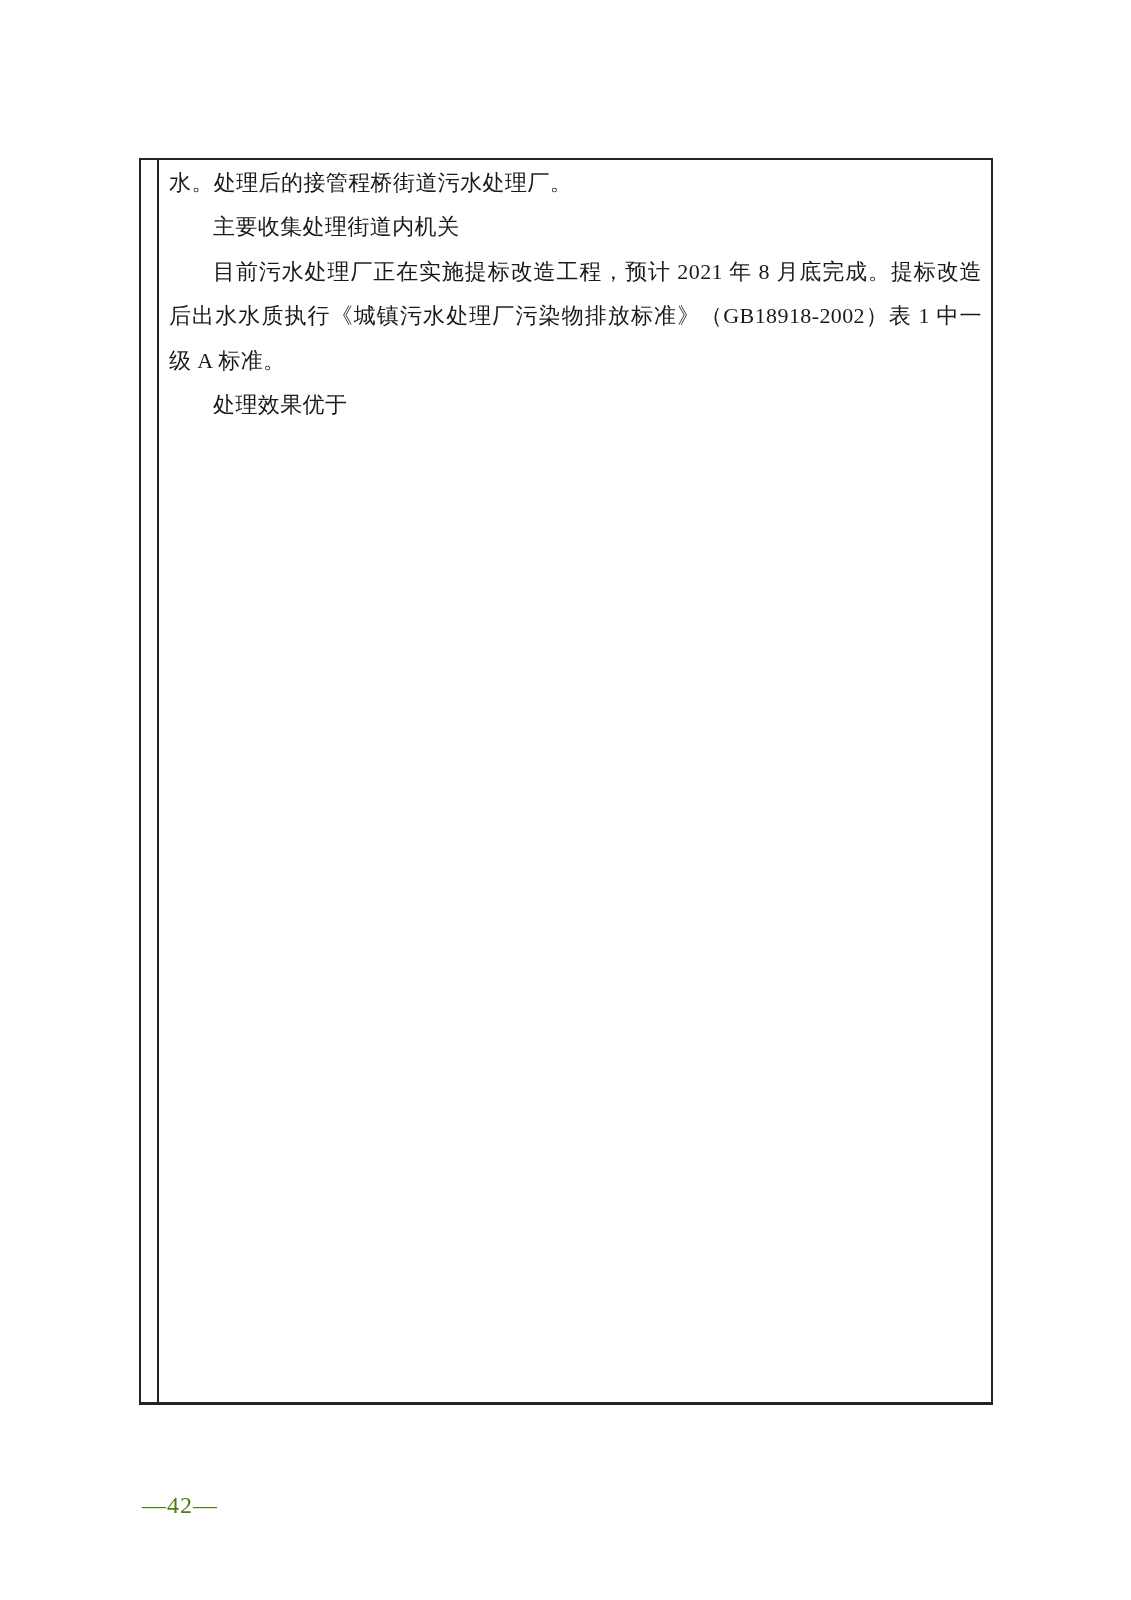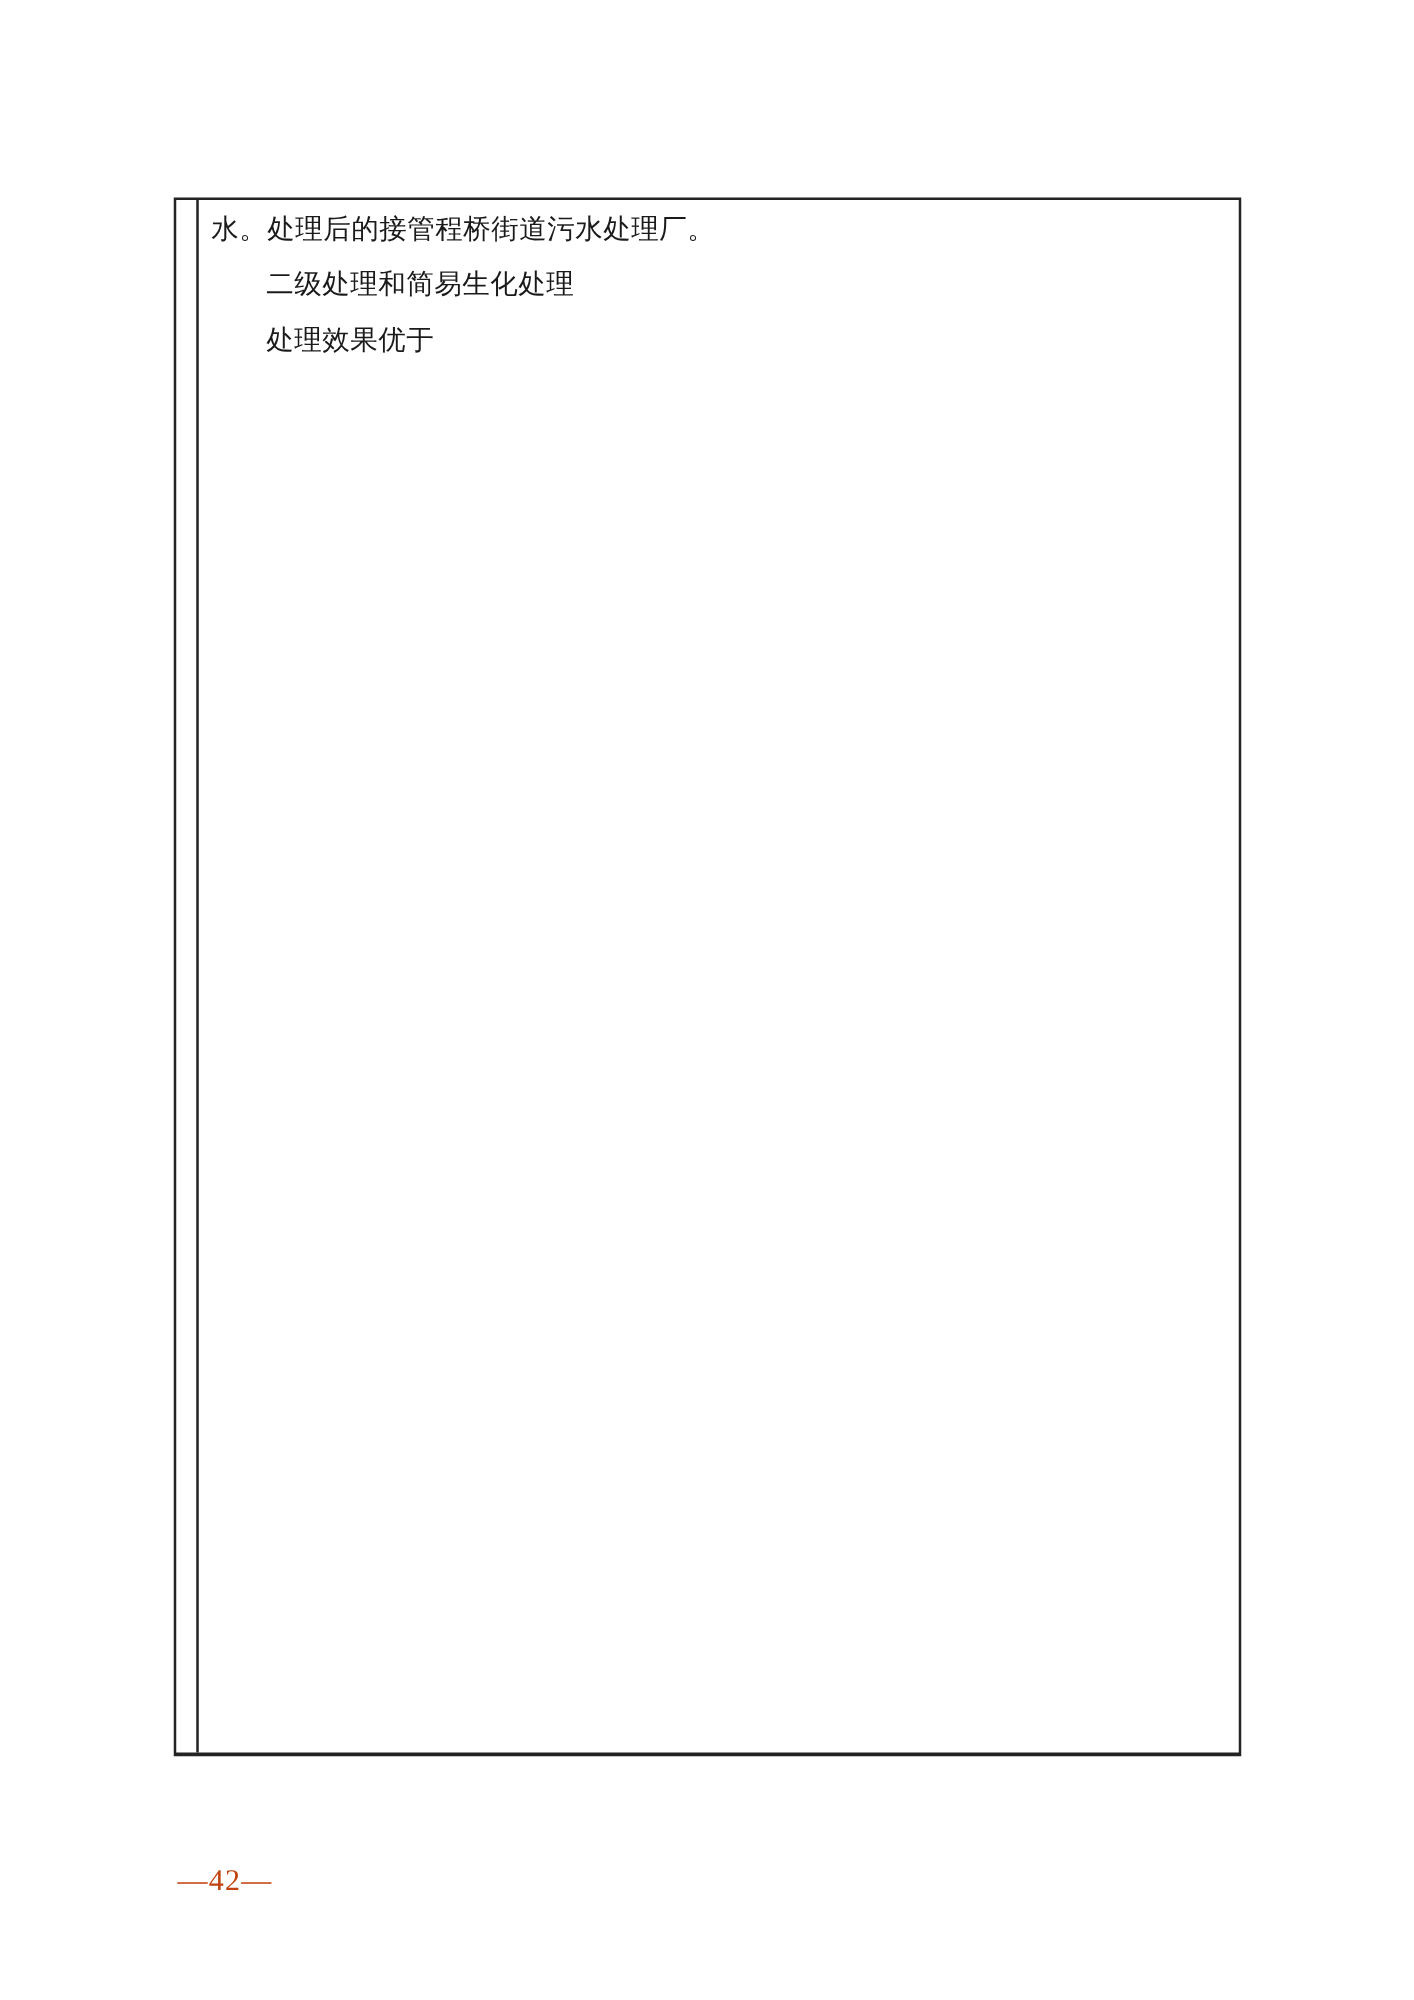--- a/index.html
+++ b/index.html
@@ -72,7 +72,7 @@
     <div class="stub-col"></div>
     <div class="content-cell">
       <p class="para noindent">水。处理后的接管程桥街道污水处理厂。</p>
-      <p class="para">二级处理和简易生化处理</p>
+      <p class="para">主要收集处理街道内机关</p>
       <p class="para">处理效果优于</p>
     </div>
   </div>

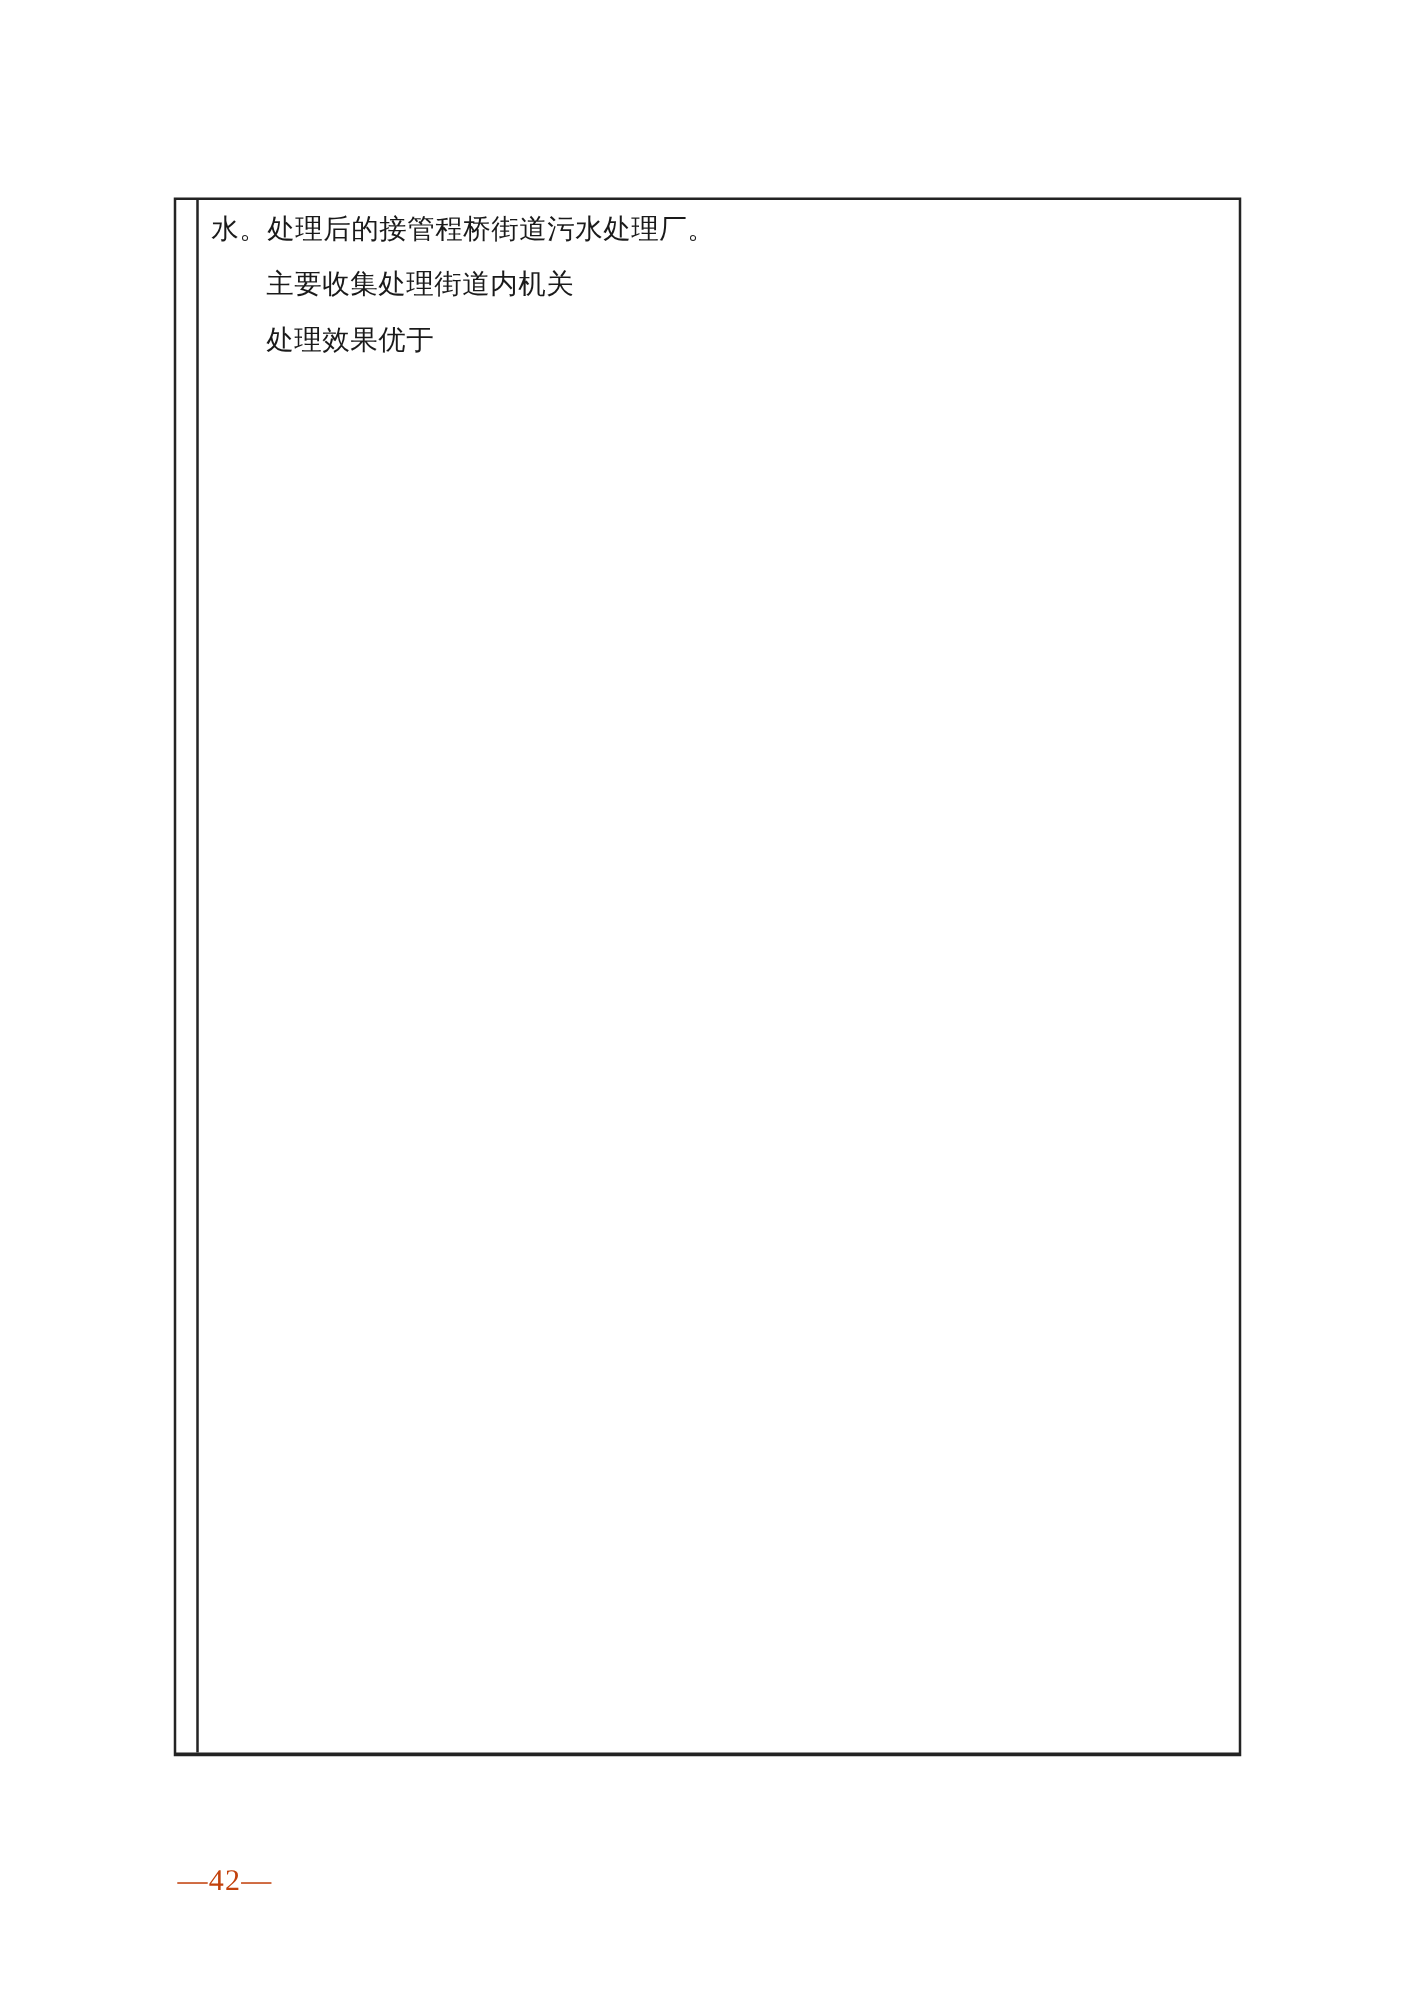--- a/index.html
+++ b/index.html
@@ -73,6 +73,7 @@
     <div class="content-cell">
       <p class="para noindent">水。处理后的接管程桥街道污水处理厂。</p>
       <p class="para">主要收集处理街道内机关</p>
+      <p class="para">目前污水处理厂正在实施提标改造工程，预计 2021 年 8 月底完成。提标改造后出水水质执行《城镇污水处理厂污染物排放标准》（GB18918-2002）表 1 中一级 A 标准。</p>
       <p class="para">处理效果优于</p>
     </div>
   </div>

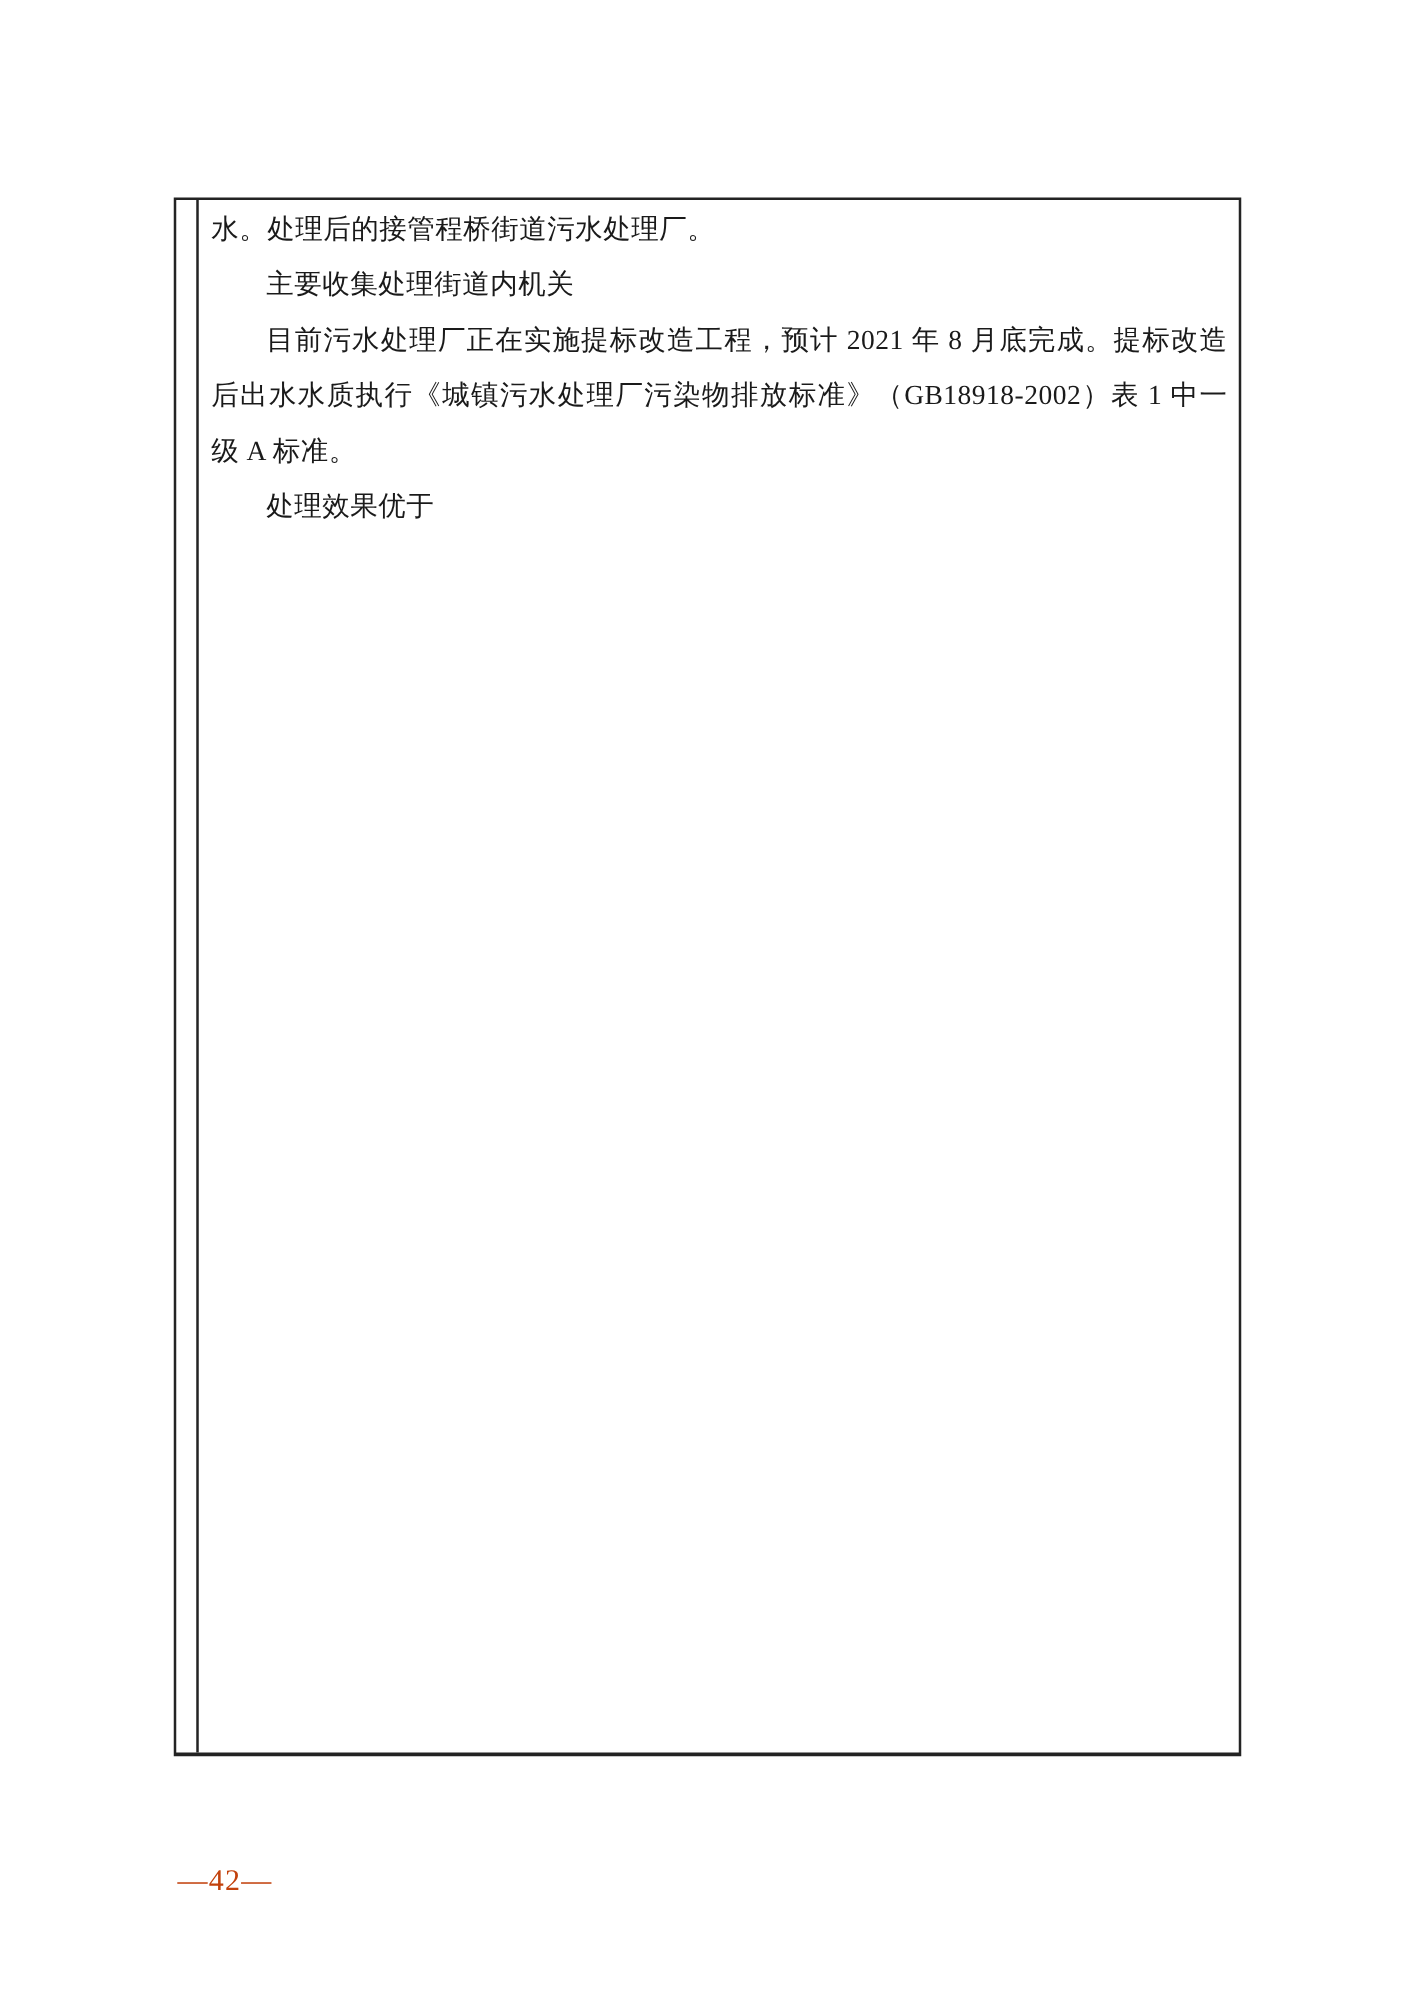--- a/index.html
+++ b/index.html
@@ -61,7 +61,7 @@
     top: 1492px;
     font-size: 24px;
     letter-spacing: 1px;
-    color: #c2410c;
+    color: #4d7c0f;
   }
 </style>
 </head>

